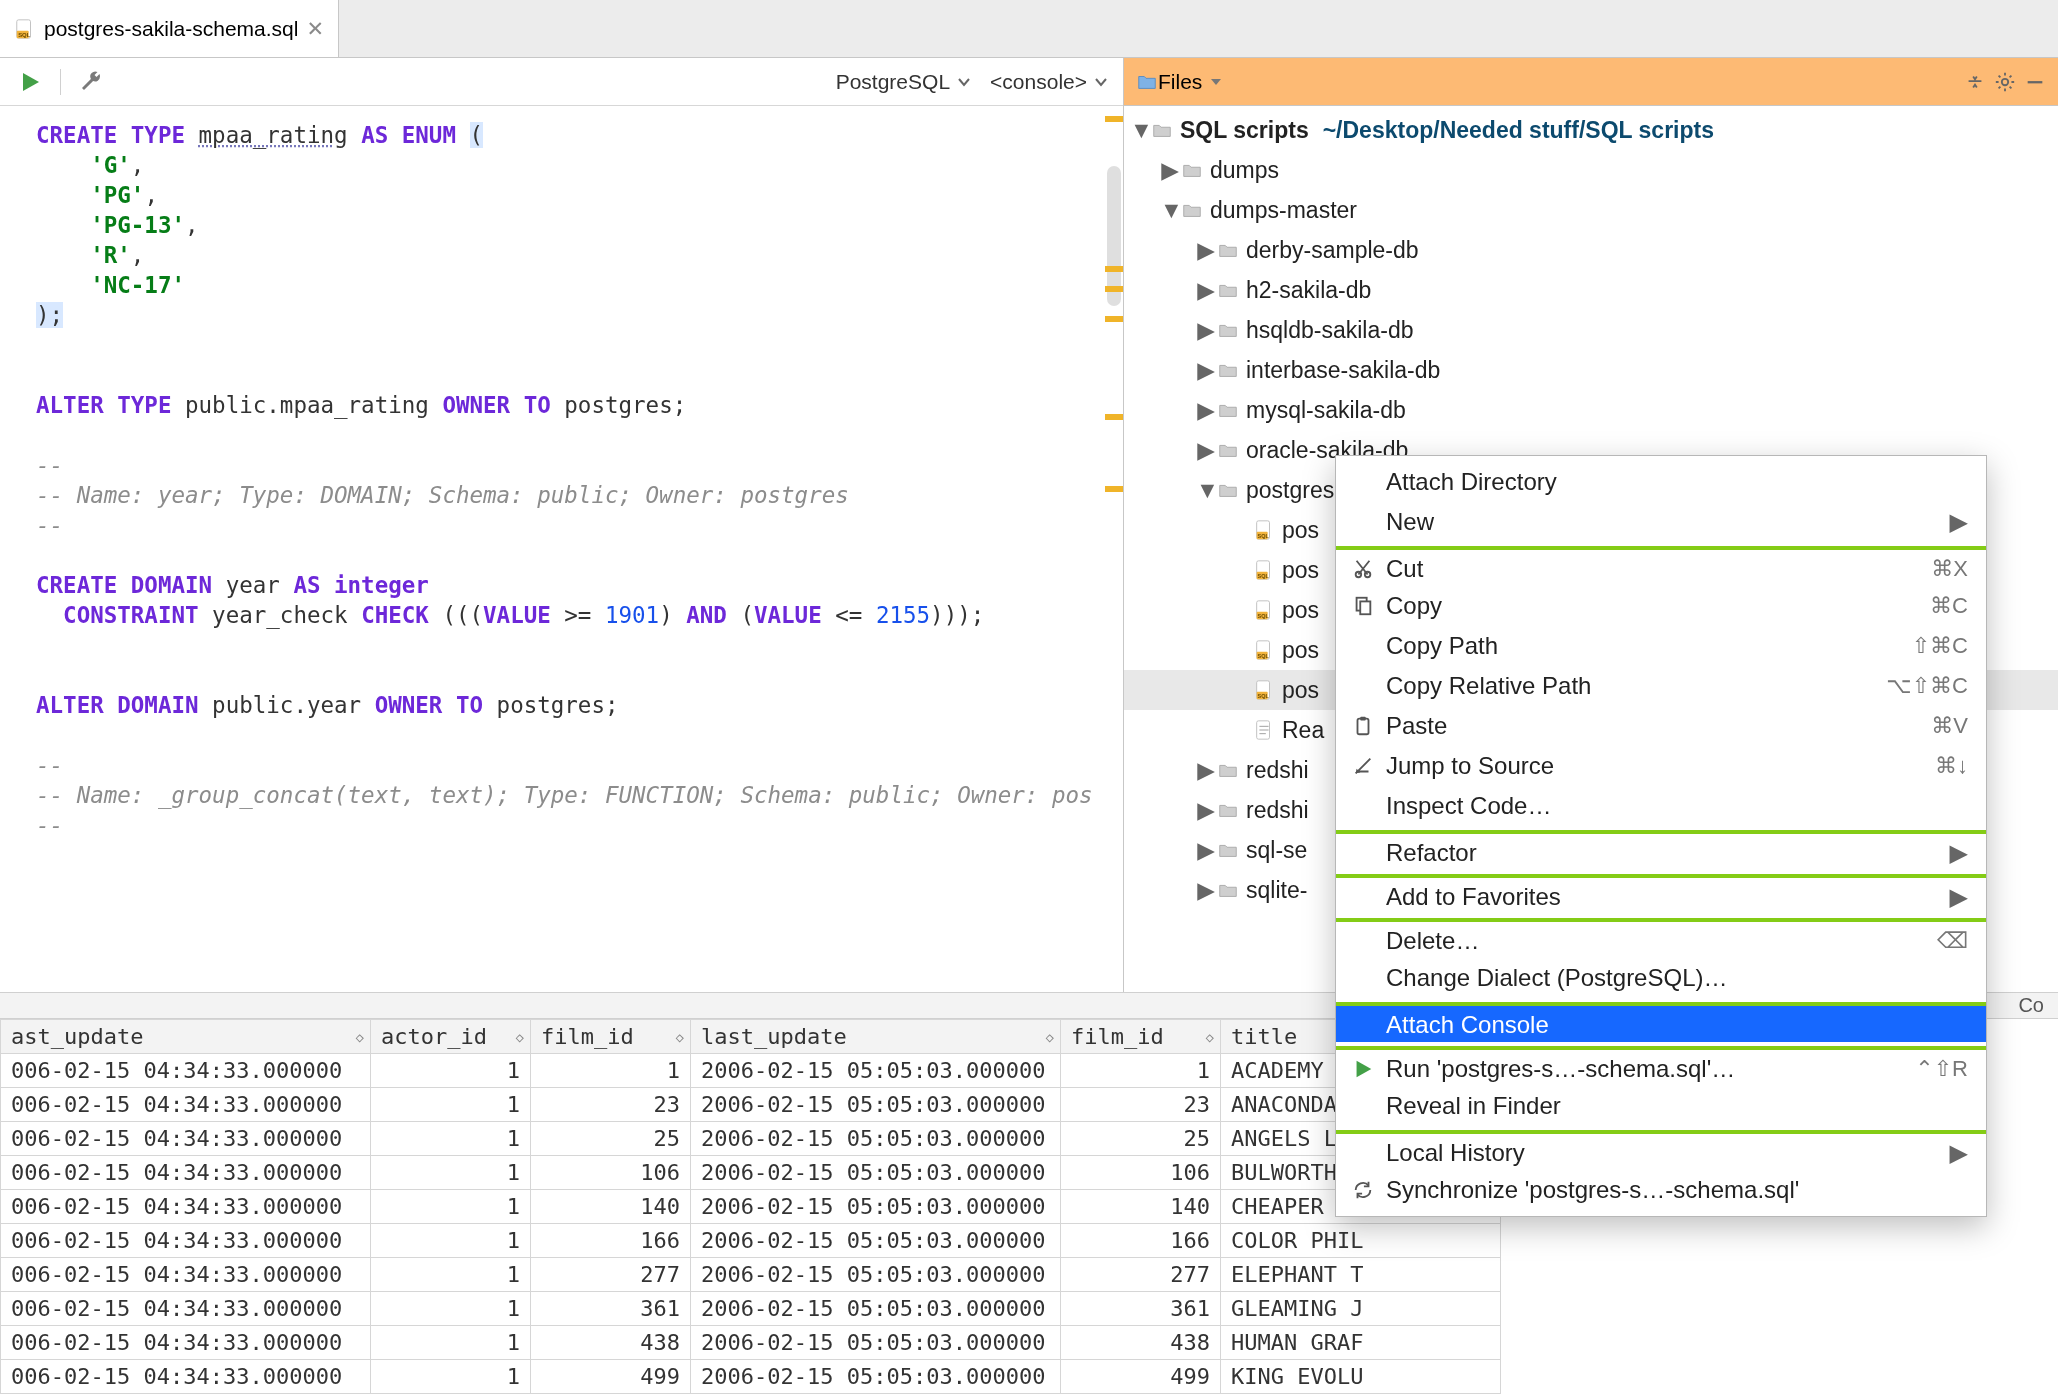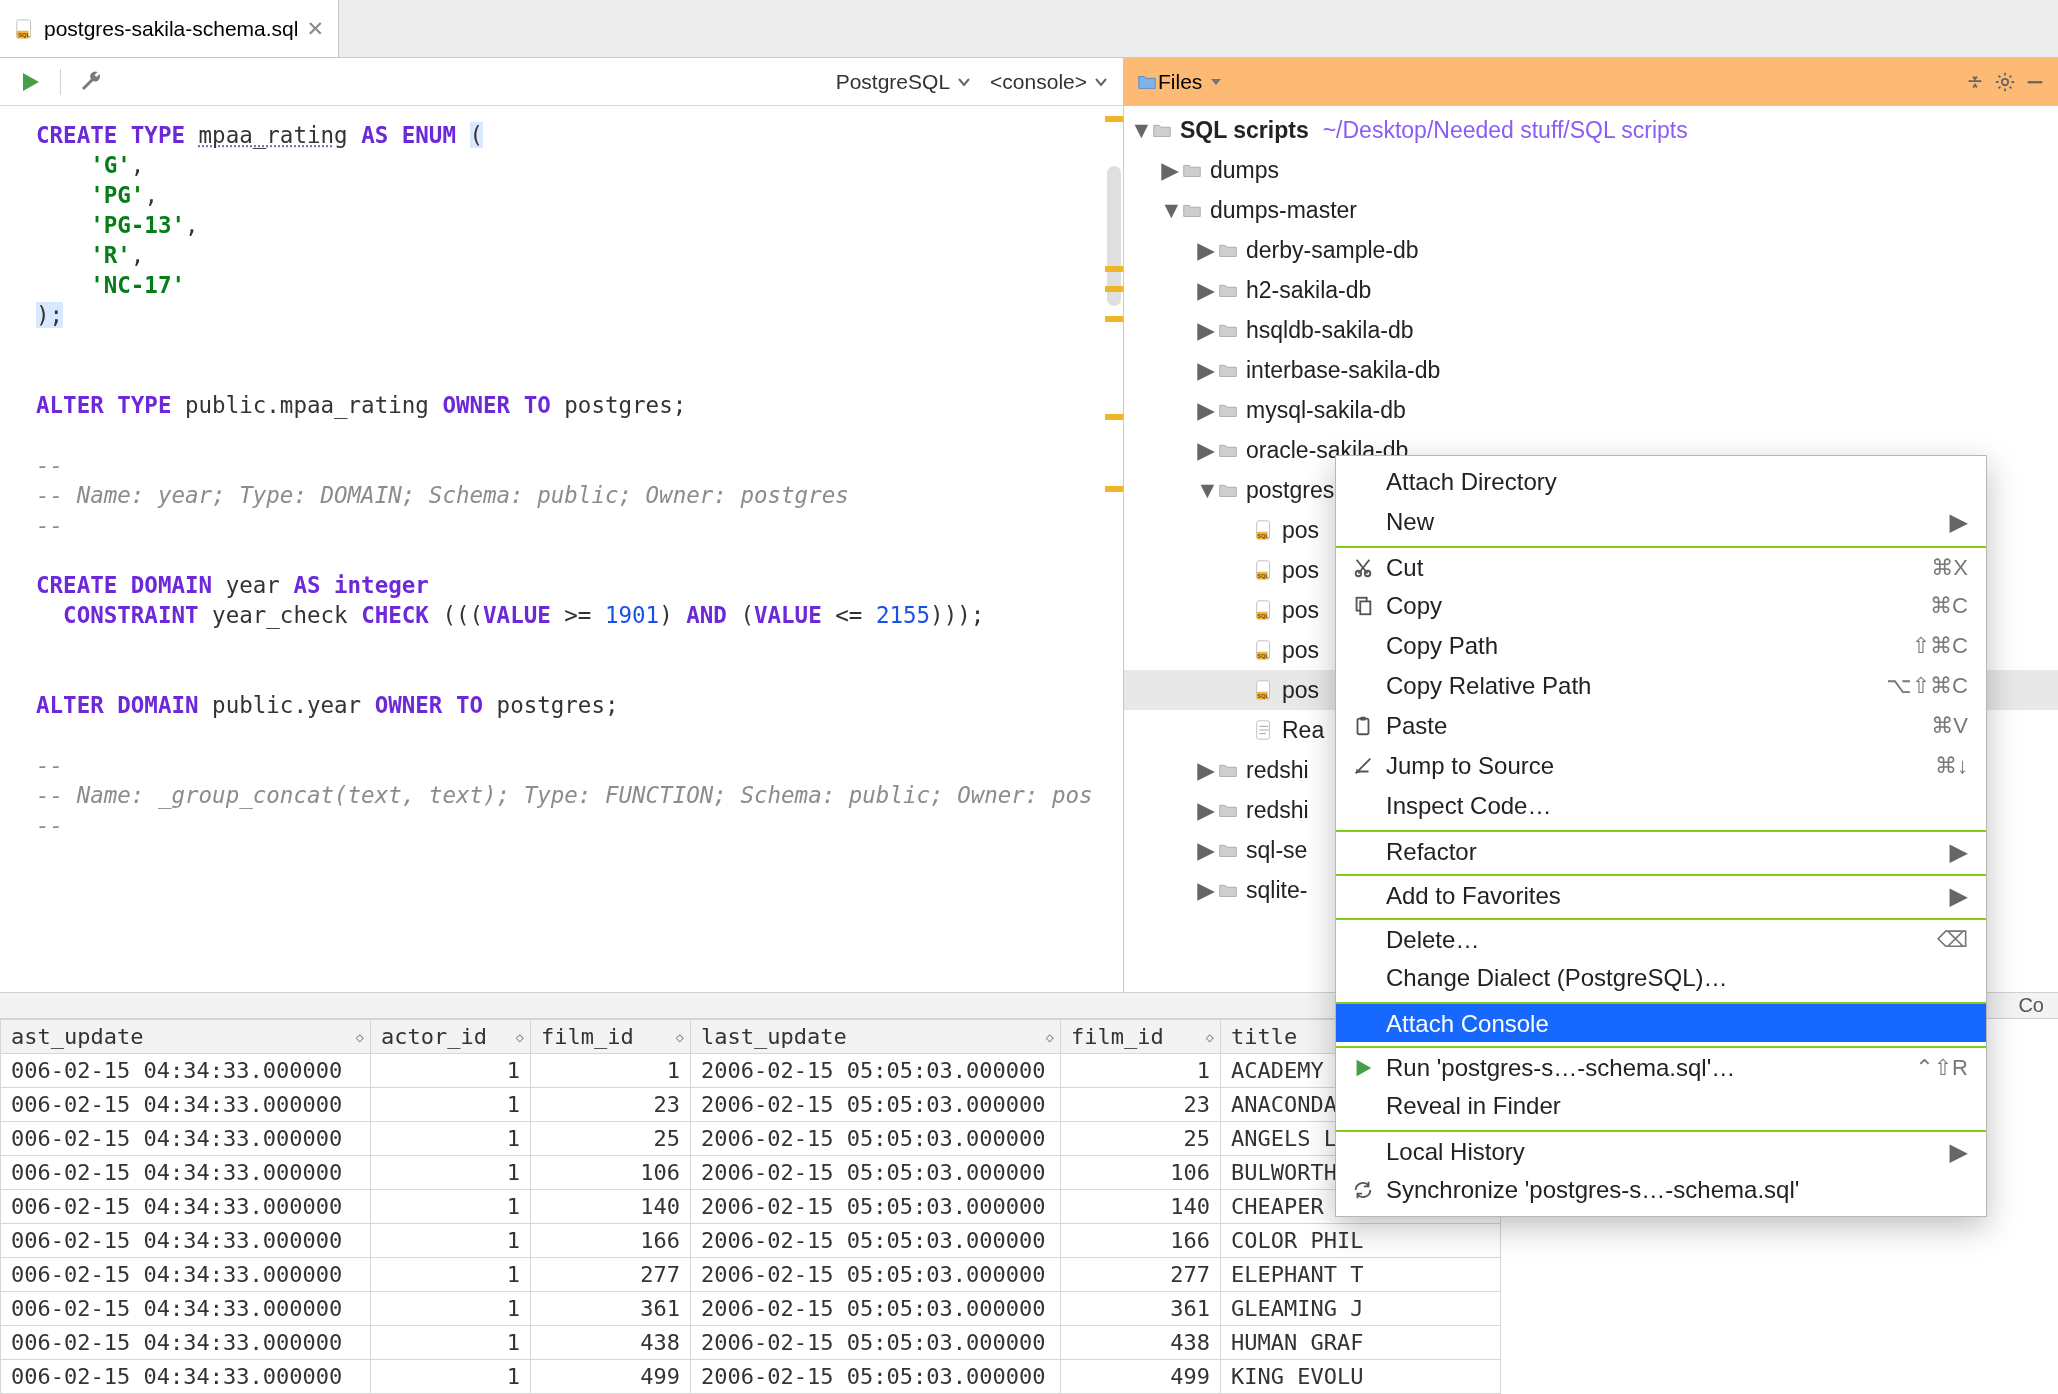--- a/index.html
+++ b/index.html
@@ -52,7 +52,7 @@
   .indent { display:inline-block; }
   .folder-icon, .file-icon, .sqlf-icon, .txt-icon { width:24px; height:24px; display:inline-flex; align-items:center; justify-content:center; margin-right:6px; }
   .folder-icon svg, .txt-icon svg { width:22px; height:22px; }
-  .dim { color:#8b5cf6; margin-left:14px; }
+  .dim { color:#0c4a6e; margin-left:14px;font-weight:bold; }
 
   
   .result-strip { height:27px; border-top:1px solid #d0d0d0; border-bottom:1px solid #d0d0d0; background:#f3f3f3; display:flex; align-items:center; padding:0 14px; font-size:20px; color:#555; }

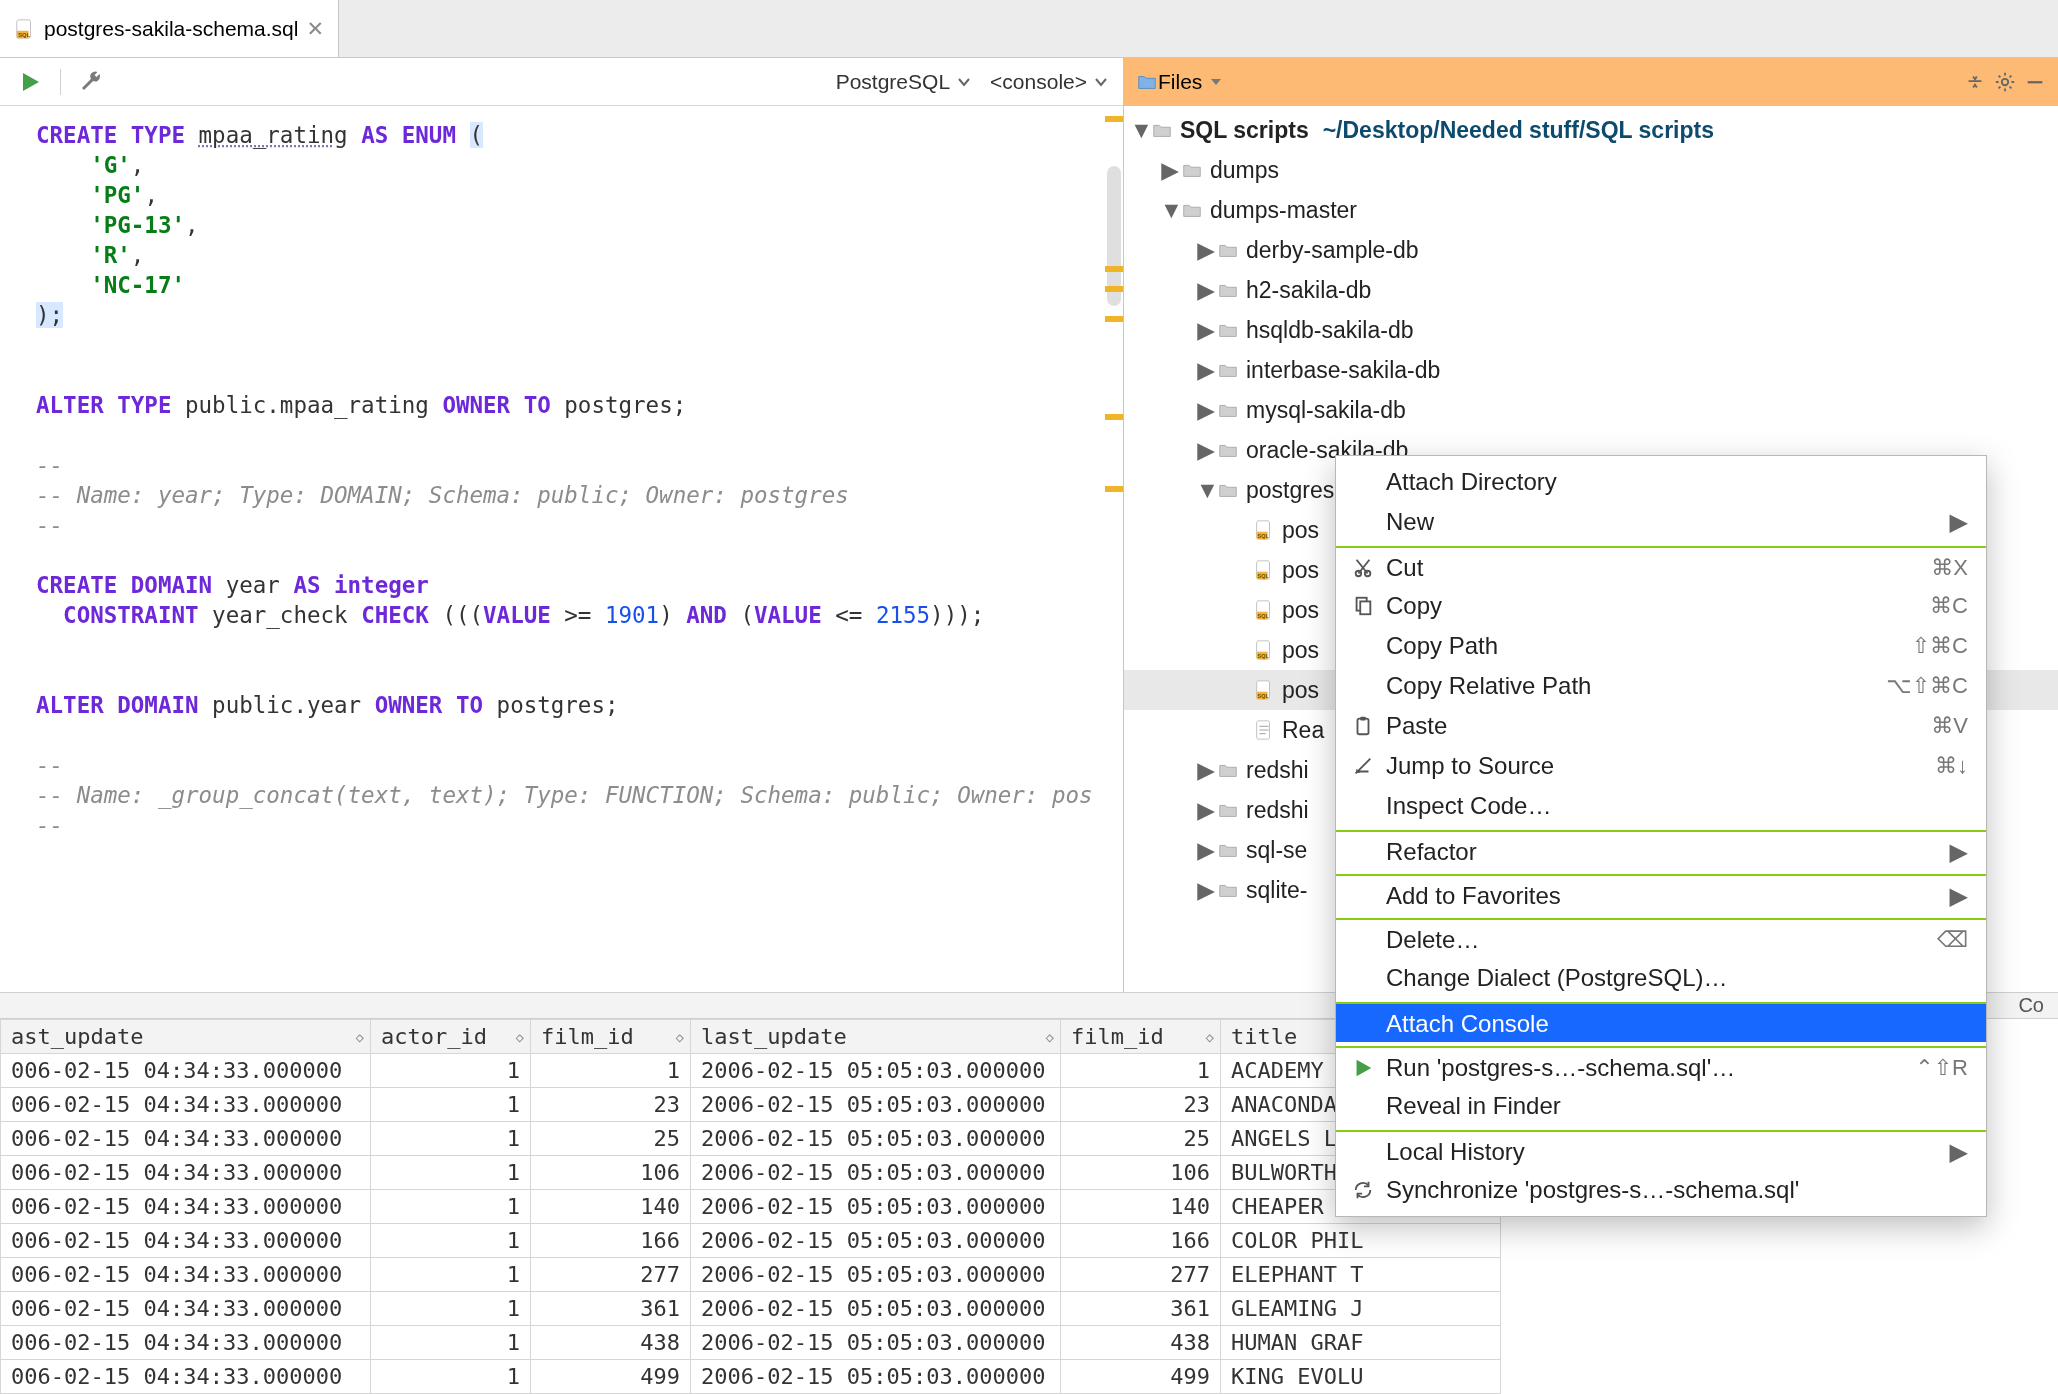--- a/index.html
+++ b/index.html
@@ -68,7 +68,7 @@
   
   .ctxmenu { position:absolute; left:1335px; top:455px; width:652px; background:#fff; border:1px solid #b7b7b7; box-shadow:0 10px 30px rgba(0,0,0,.25); z-index:1000; padding:6px 0; font-size:24px; }
   .ctxmenu .mi { display:flex; align-items:center; height:40px; padding:0 18px 0 50px; position:relative; color:#222; }
-  .ctxmenu .mi.sep-before { border-top:2px solid #84cc16; margin-top:4px; padding-top:2px; }
+  .ctxmenu .mi.sep-before { border-top:4px solid #84cc16; margin-top:4px; padding-top:2px; }
   .ctxmenu .mi .kb { margin-left:auto; color:#777; font-size:22px; }
   .ctxmenu .mi.hl { background:#1668ff; color:#fff; }
   .ctxmenu .mi .lead { position:absolute; left:14px; width:26px; display:flex; align-items:center; justify-content:center; }

